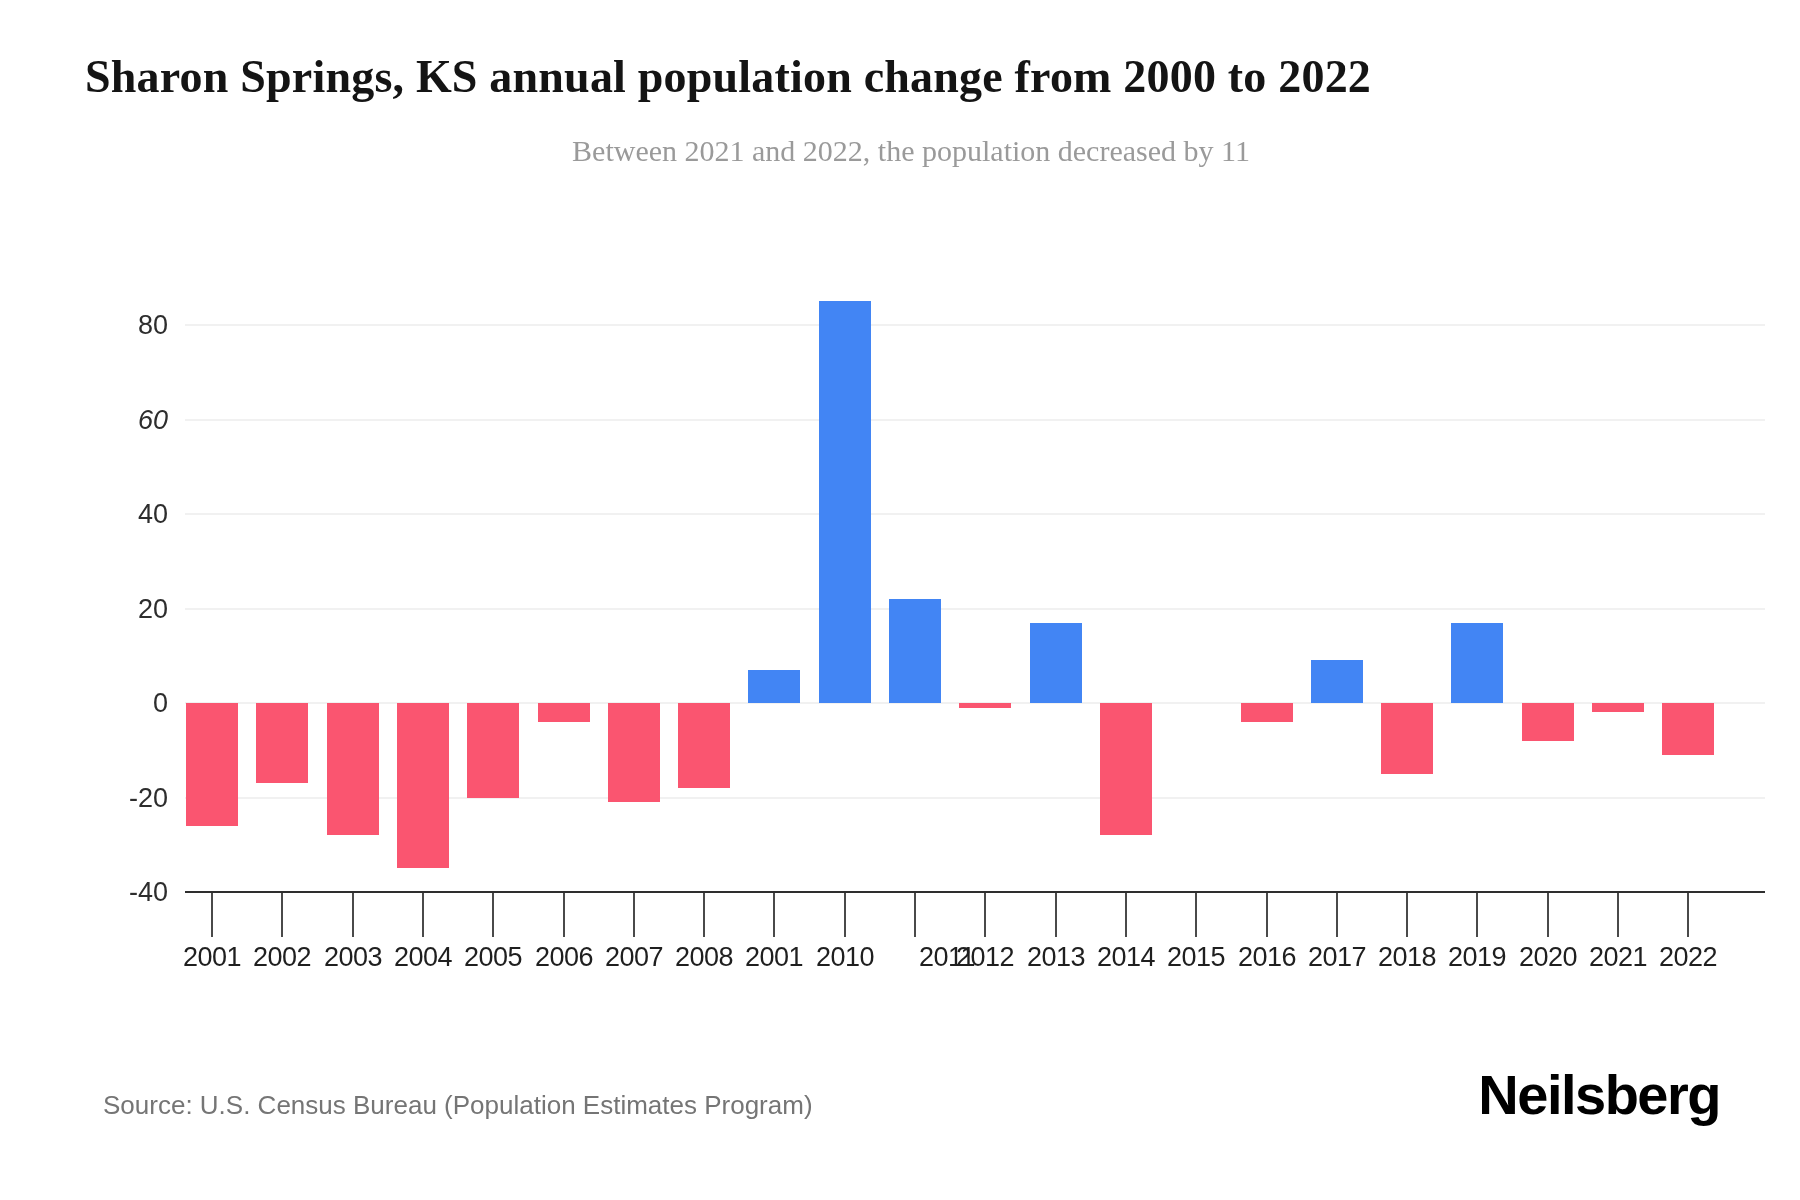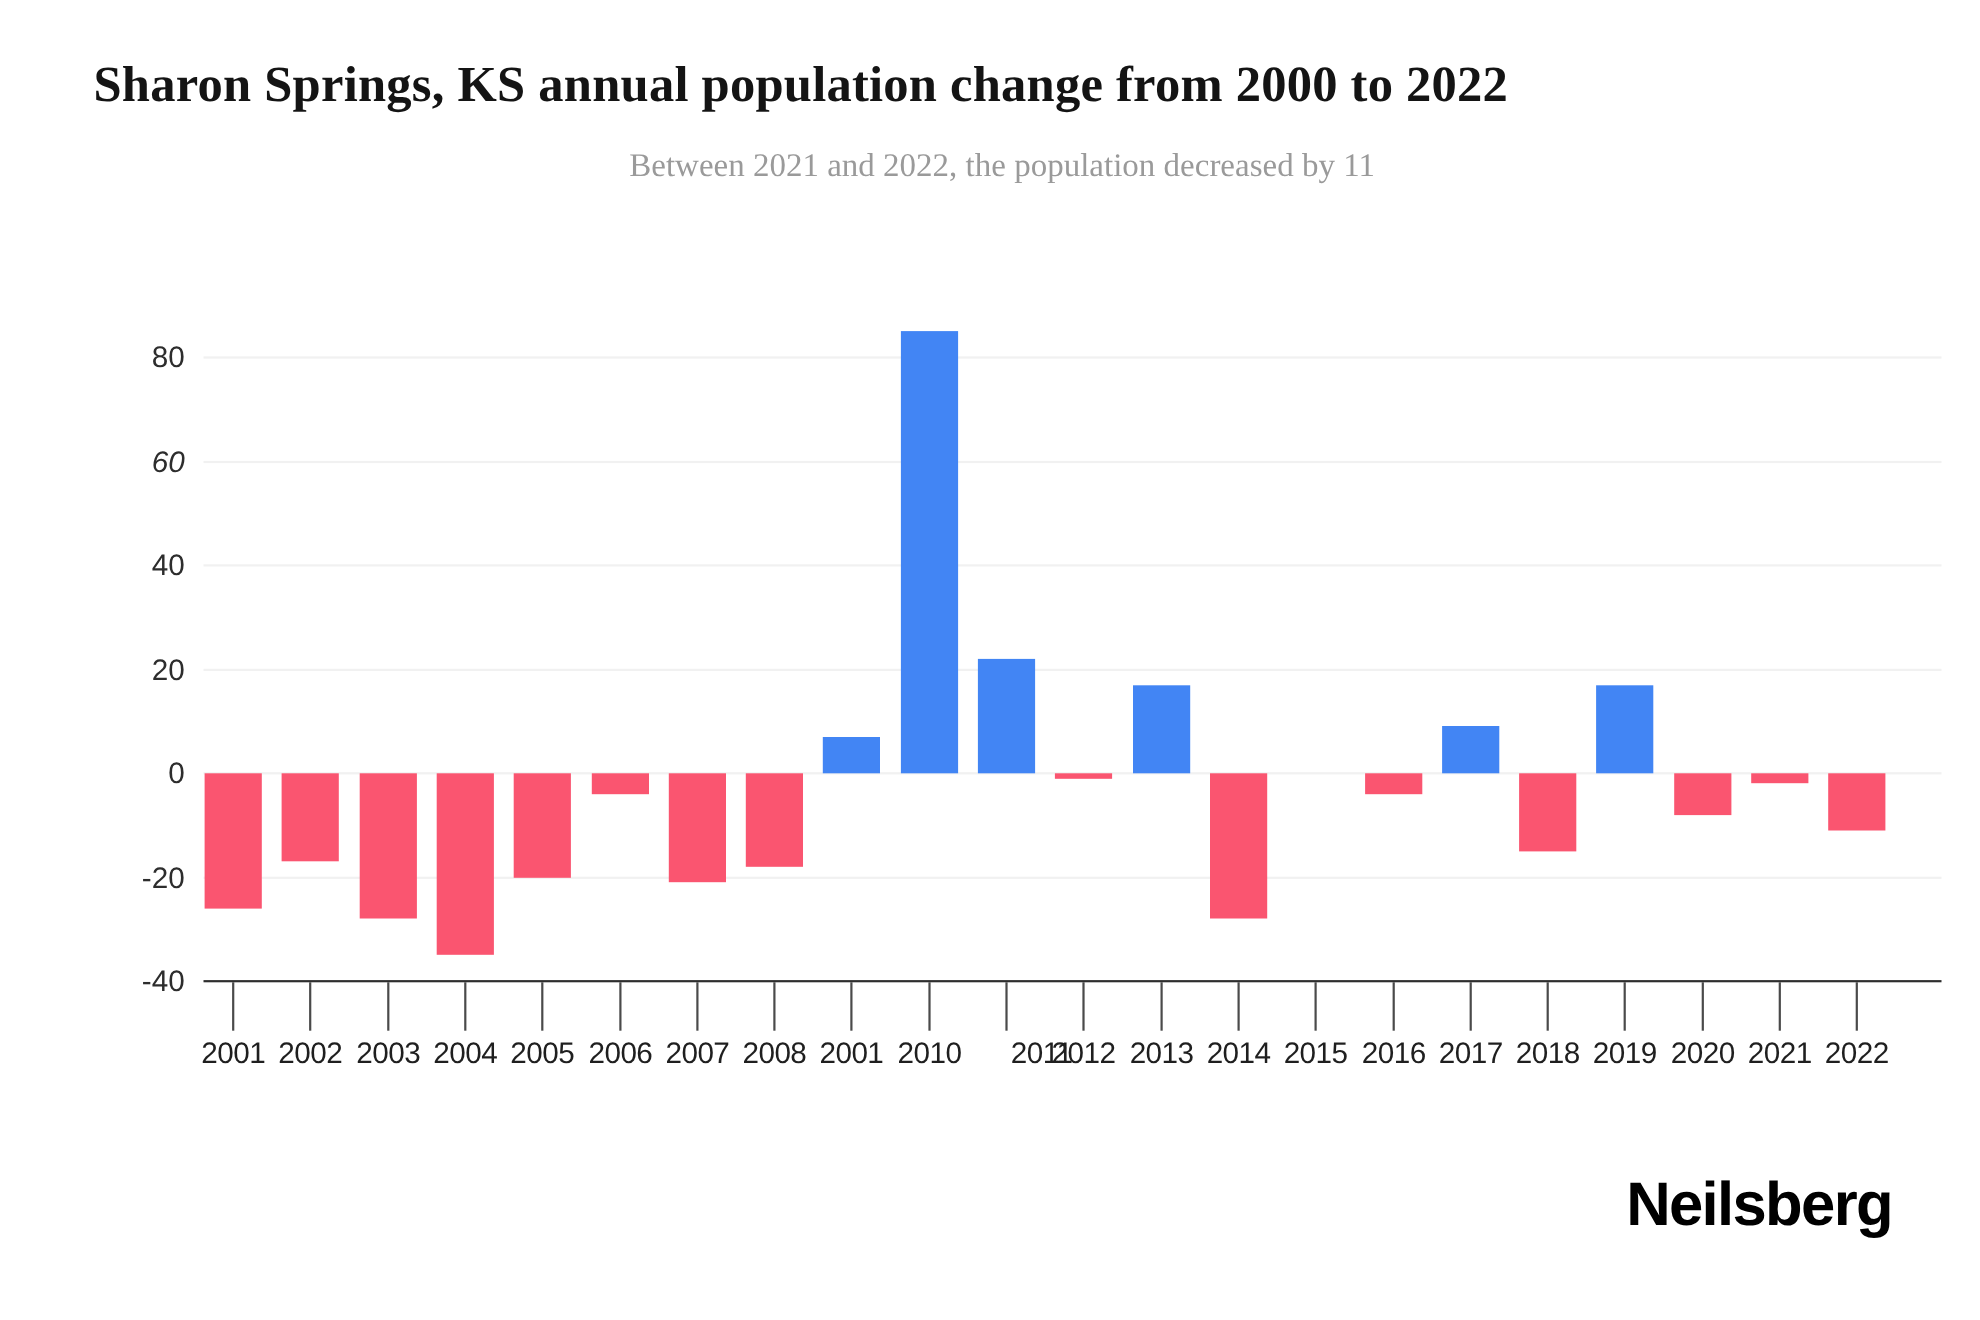--- a/index.html
+++ b/index.html
@@ -139,6 +139,7 @@
       <div class="xlabel" style="left: 1646px; top: 942px;">2022</div>
     </div>
 
+  <span class="source">Source: U.S. Census Bureau (Population Estimates Program)</span>
   <span class="brand">Neilsberg</span>
 </div>
 

